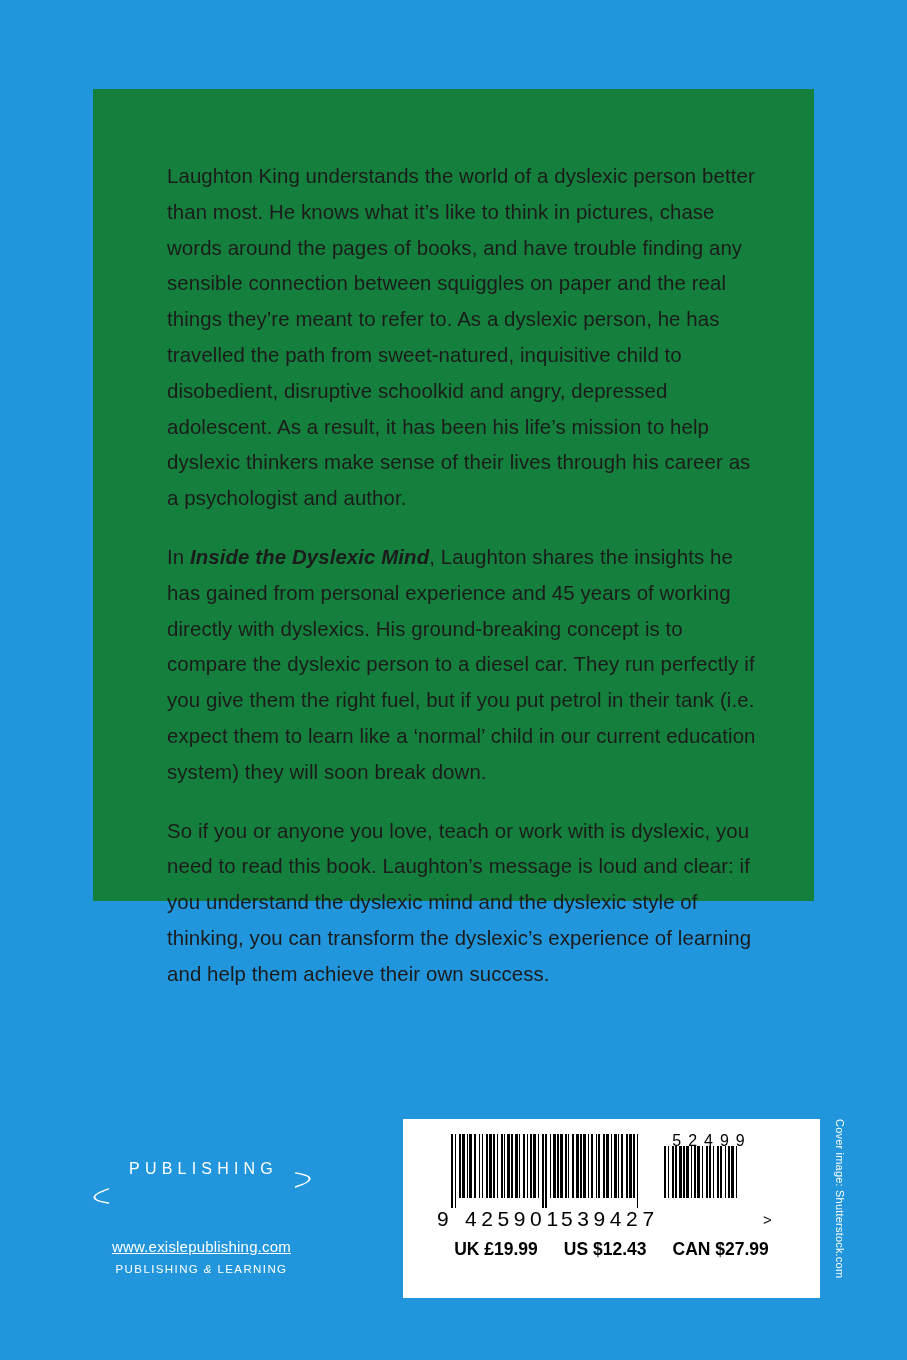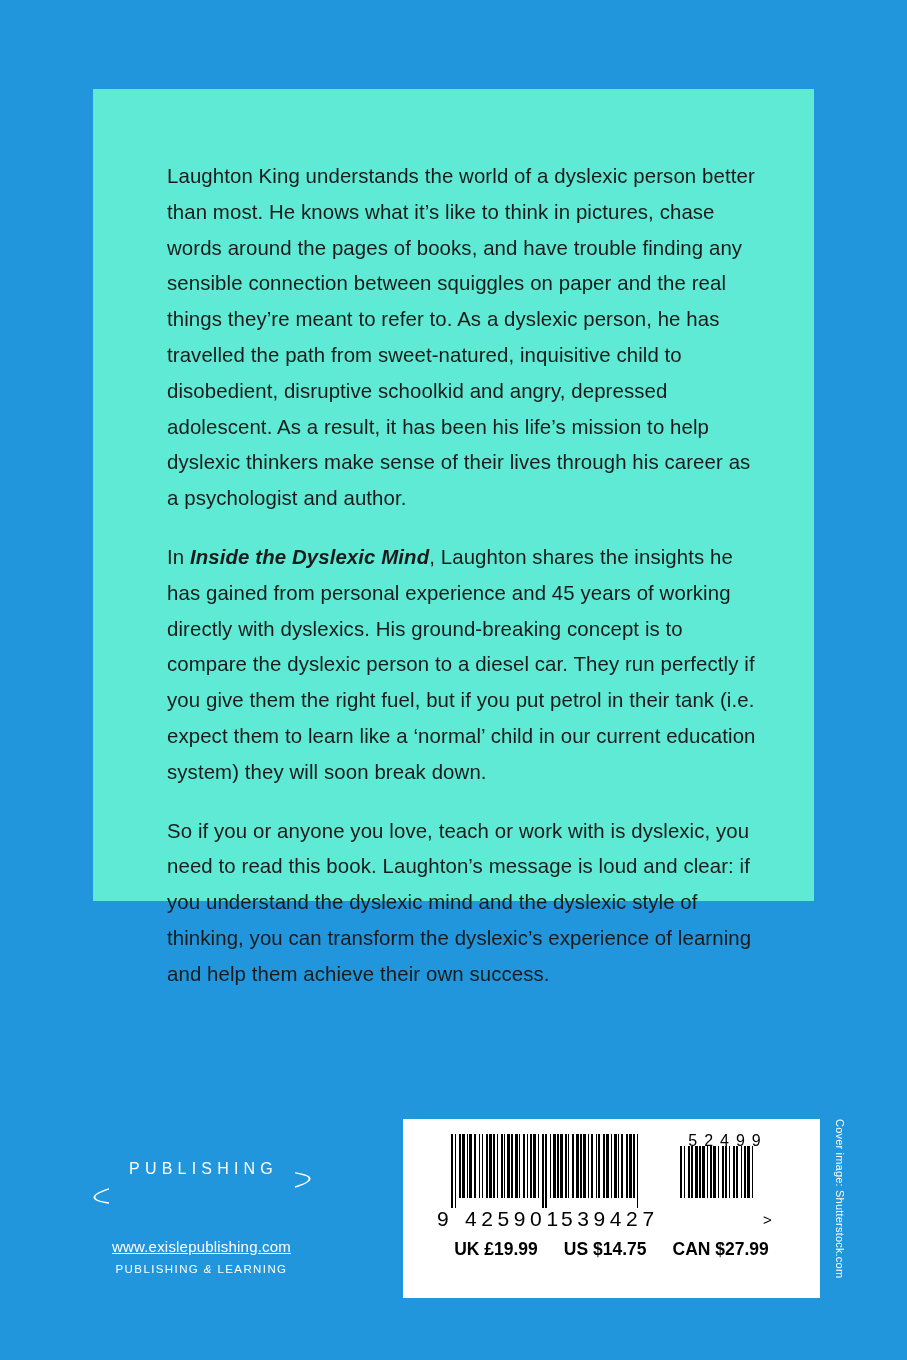--- a/index.html
+++ b/index.html
@@ -23,7 +23,7 @@
     top: 89px;
     width: 721px;
     height: 812px;
-    background: #5eead4;
+    background: #15803d;
     padding: 70px 58px 0 74px;
   }
   .blurb-par {

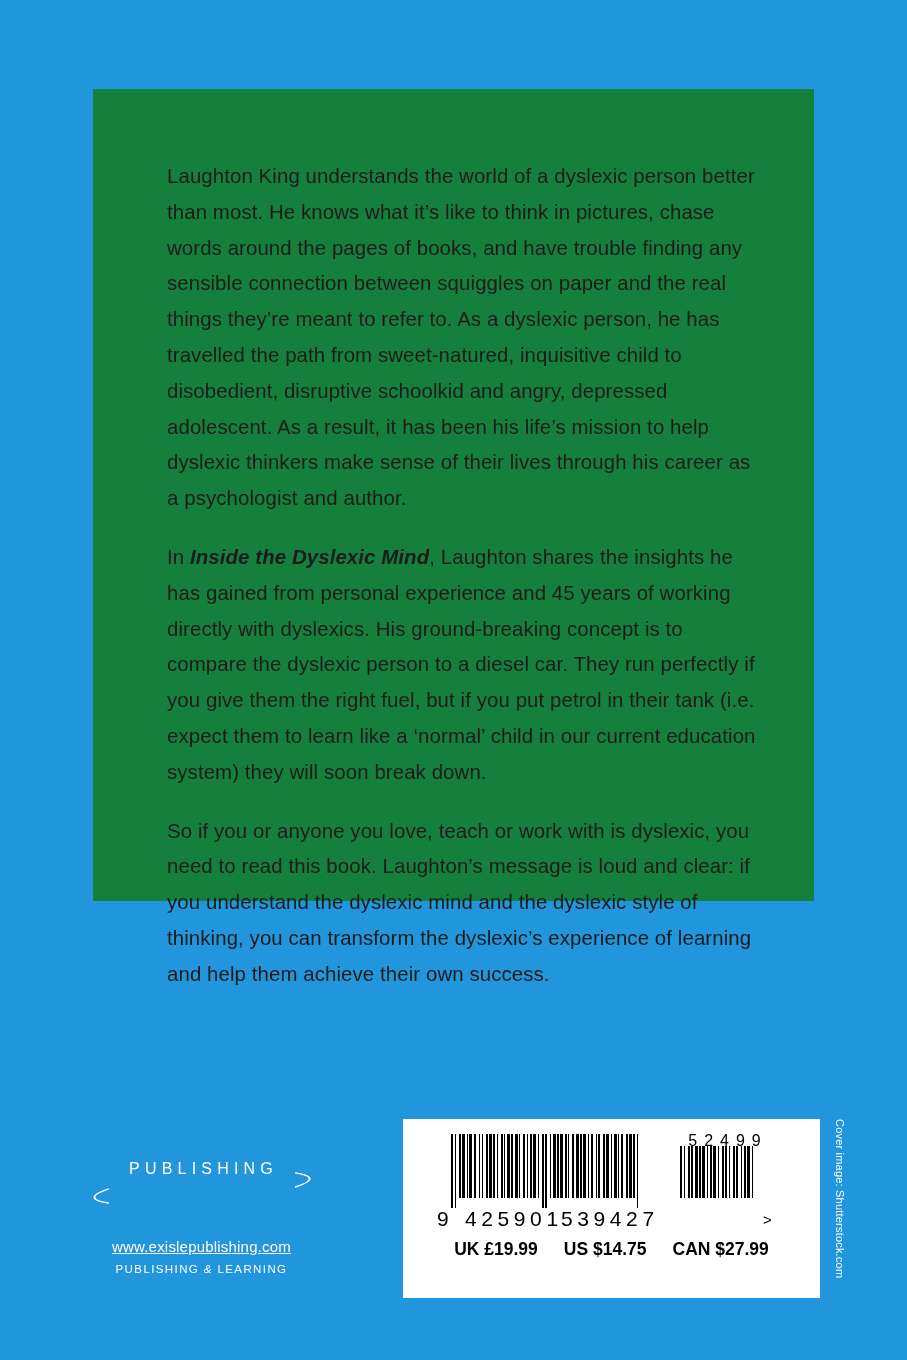--- a/index.html
+++ b/index.html
@@ -137,7 +137,7 @@
     width: 96px;
     height: 62px;
     position: relative;
-    margin-left: 20px;
+    margin-left: 4px;
     margin-top: 12px;
   }
   .bar {

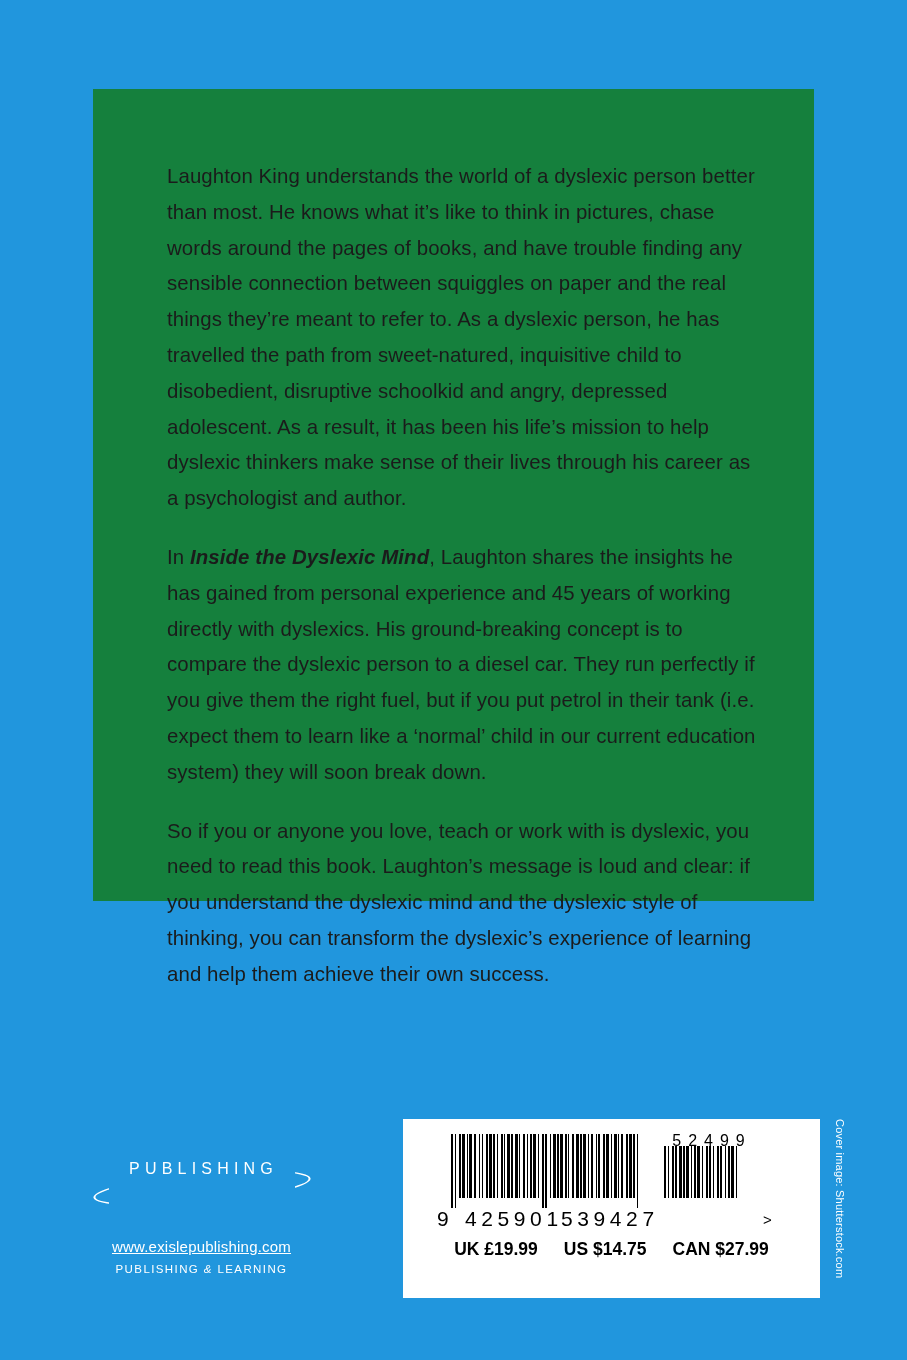--- a/index.html
+++ b/index.html
@@ -318,7 +318,7 @@
   </div>
   <div class="price-row">
     <span>UK £19.99</span>
-    <span>US $14.75</span>
+    <span>US $12.43</span>
     <span>CAN $27.99</span>
   </div>
 </div>

